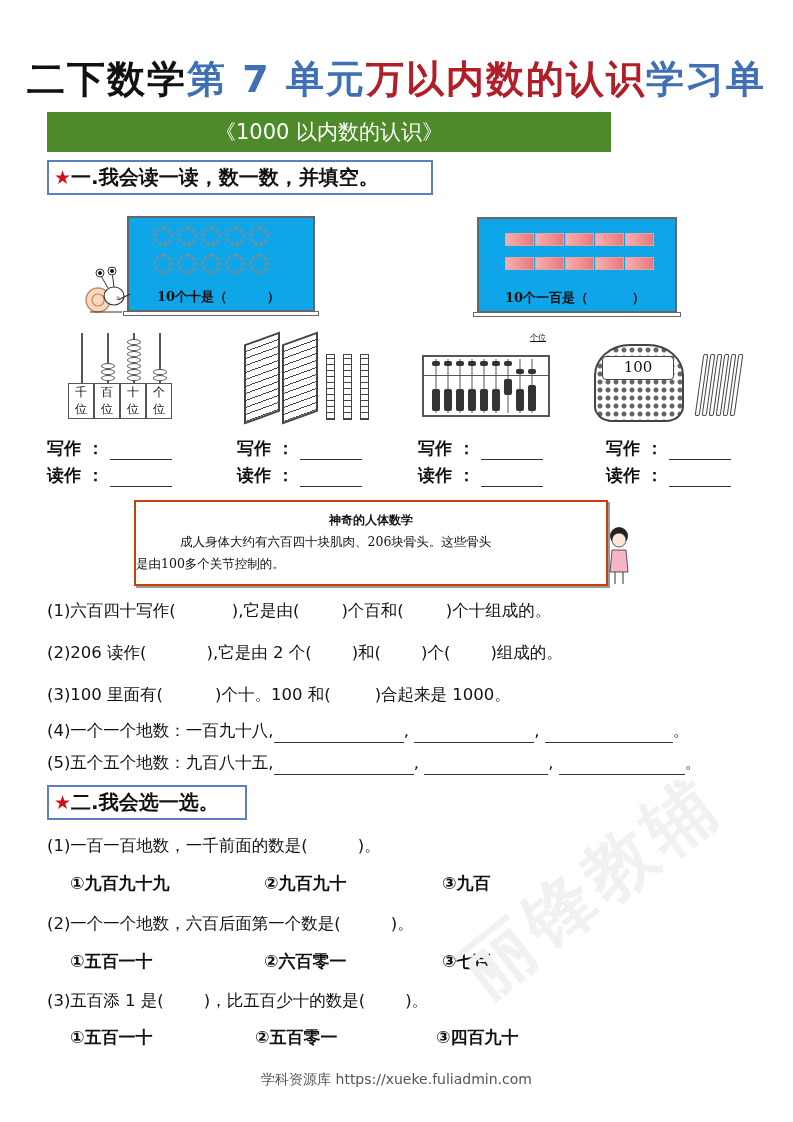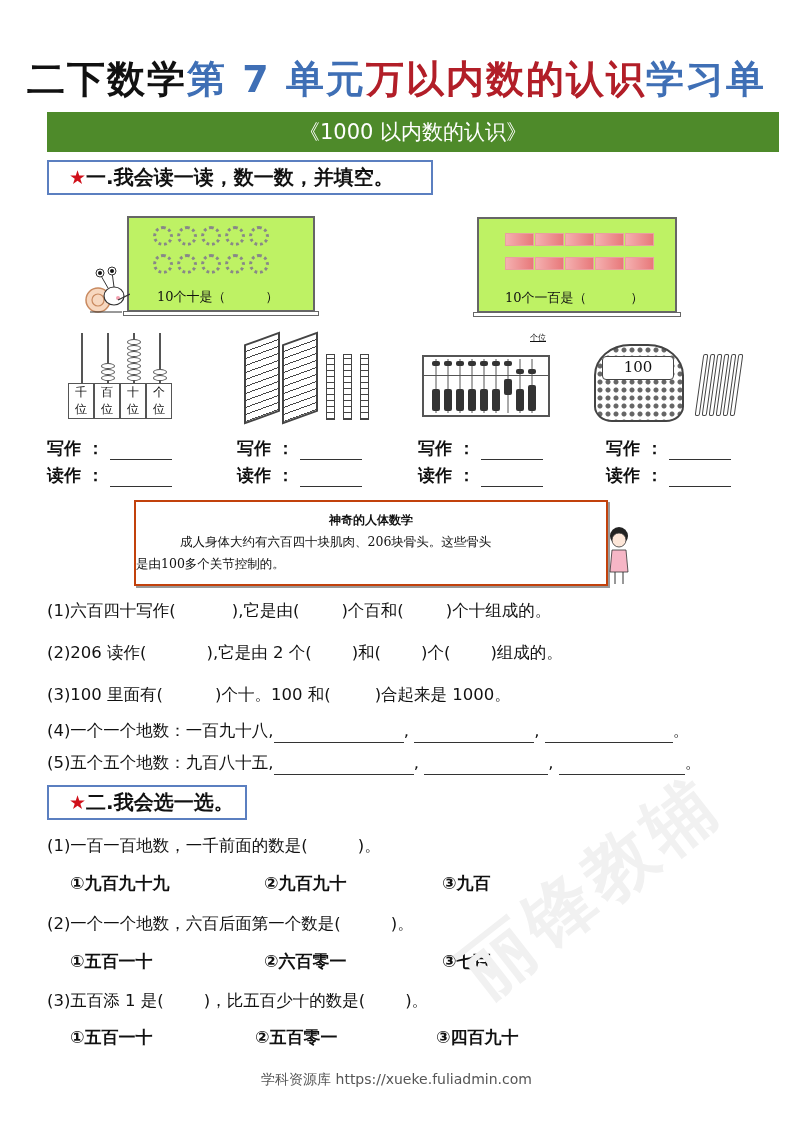--- a/index.html
+++ b/index.html
@@ -11,7 +11,7 @@
   .title .t2 { color: #3f6fb5; }
   .title .t3 { color: #b21e28; }
   .title .t4 { color: #3f6fb5; }
-  .banner { left: 47px; top: 112px; width: 732px; height: 40px; background: #4e8a2a; color: #fff;
+  .banner { left: 47px; top: 112px; width: 564px; height: 40px; background: #4e8a2a; color: #fff;
             text-align: center; font-size: 21px; line-height: 40px; }
   .sec-head { border: 2px solid #5b7fc0; height: 35px; font-size: 20px; font-weight: bold; line-height: 31px; padding-left: 20px; background:#fff; }
   .star { color: #d0101a; font-size: 19px; }

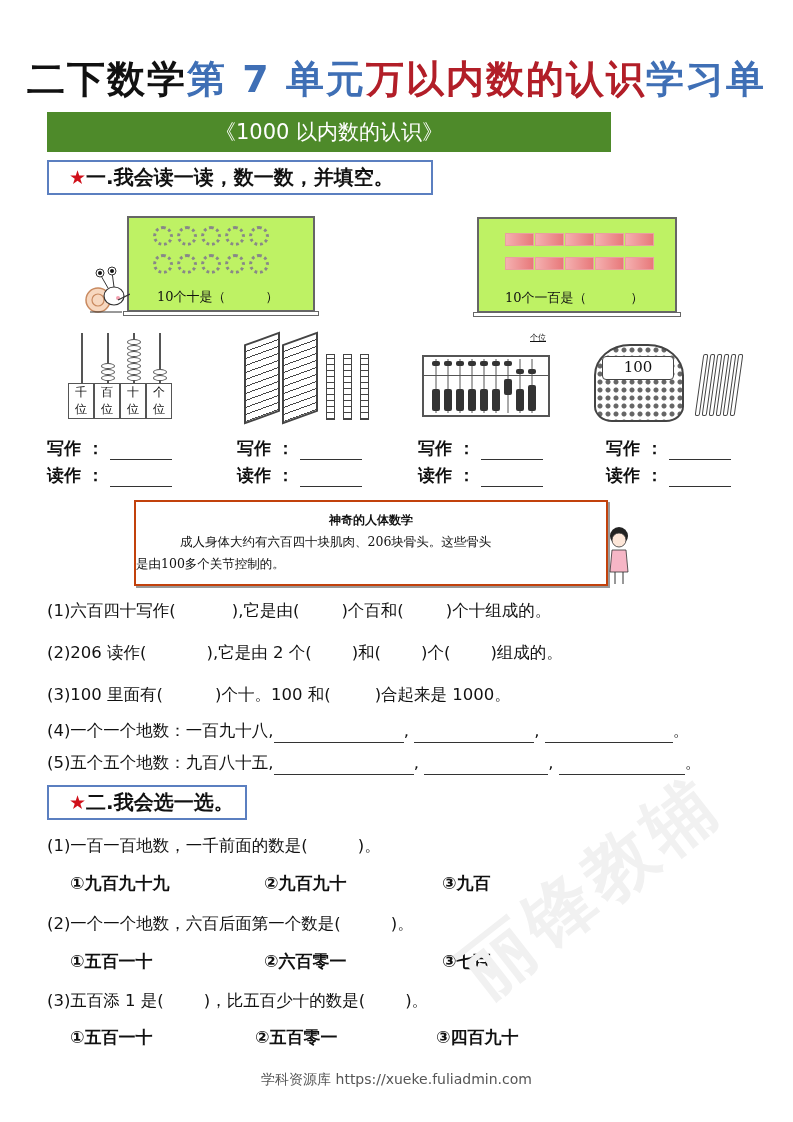--- a/index.html
+++ b/index.html
@@ -13,7 +13,7 @@
   .title .t4 { color: #3f6fb5; }
   .banner { left: 47px; top: 112px; width: 564px; height: 40px; background: #4e8a2a; color: #fff;
             text-align: center; font-size: 21px; line-height: 40px; }
-  .sec-head { border: 2px solid #5b7fc0; height: 35px; font-size: 20px; font-weight: bold; line-height: 31px; padding-left: 20px; background:#fff; }
+  .sec-head { border: 2px solid #5b7fc0; height: 35px; font-size: 20px; font-weight: bold; line-height: 31px; padding-left: 5px; background:#fff; }
   .star { color: #d0101a; font-size: 19px; }
   .board { border: 2px solid #666; background: #bef264; }
   .board .rail { position:absolute; left:-6px; right:-6px; bottom:-6px; height:5px; border:1.5px solid #666; background:#fff; }

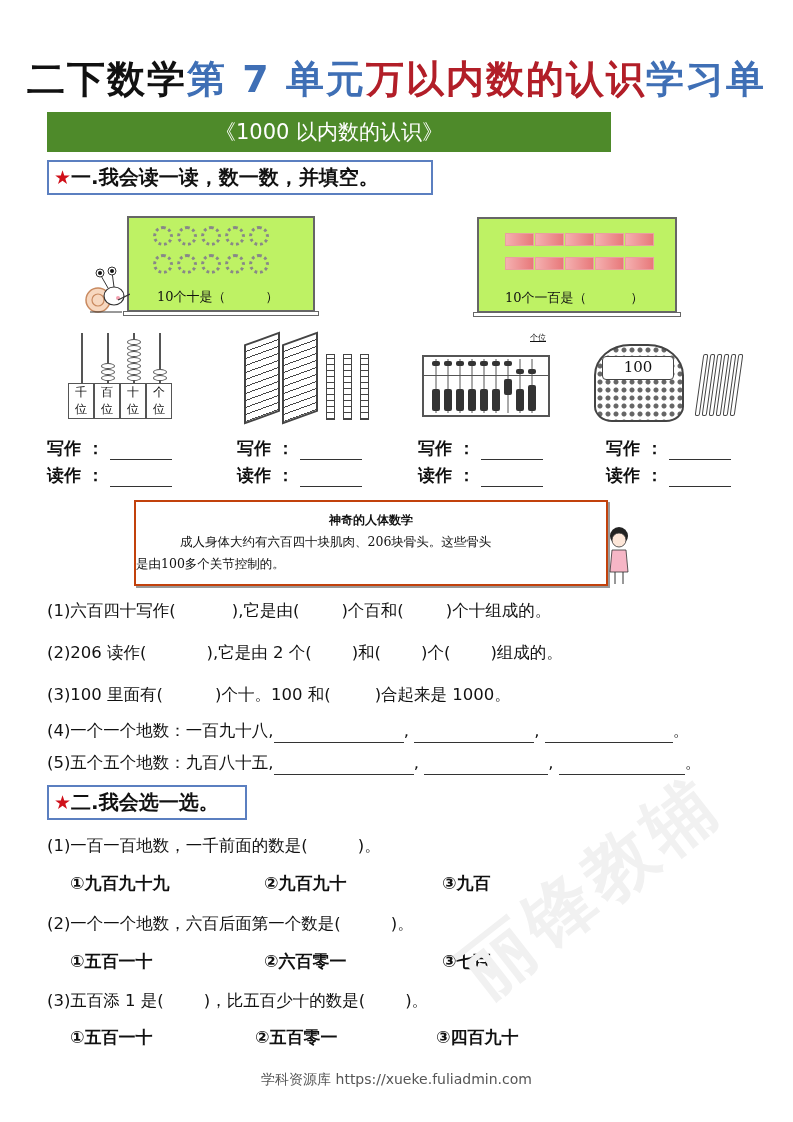--- a/index.html
+++ b/index.html
@@ -15,7 +15,7 @@
             text-align: center; font-size: 21px; line-height: 40px; }
   .sec-head { border: 2px solid #5b7fc0; height: 35px; font-size: 20px; font-weight: bold; line-height: 31px; padding-left: 5px; background:#fff; }
   .star { color: #d0101a; font-size: 19px; }
-  .board { border: 2px solid #666; background: #bef264; }
+  .board { border: 2px solid #666; background: #0ea5e9; font-weight: bold; }
   .board .rail { position:absolute; left:-6px; right:-6px; bottom:-6px; height:5px; border:1.5px solid #666; background:#fff; }
   .flower { width: 20px; height: 20px; border-radius: 50%; border: 3px dotted #888; display:inline-block; margin: 0 2px; }
   .note { font-family: "DejaVu Serif", serif; font-size: 13px; }

